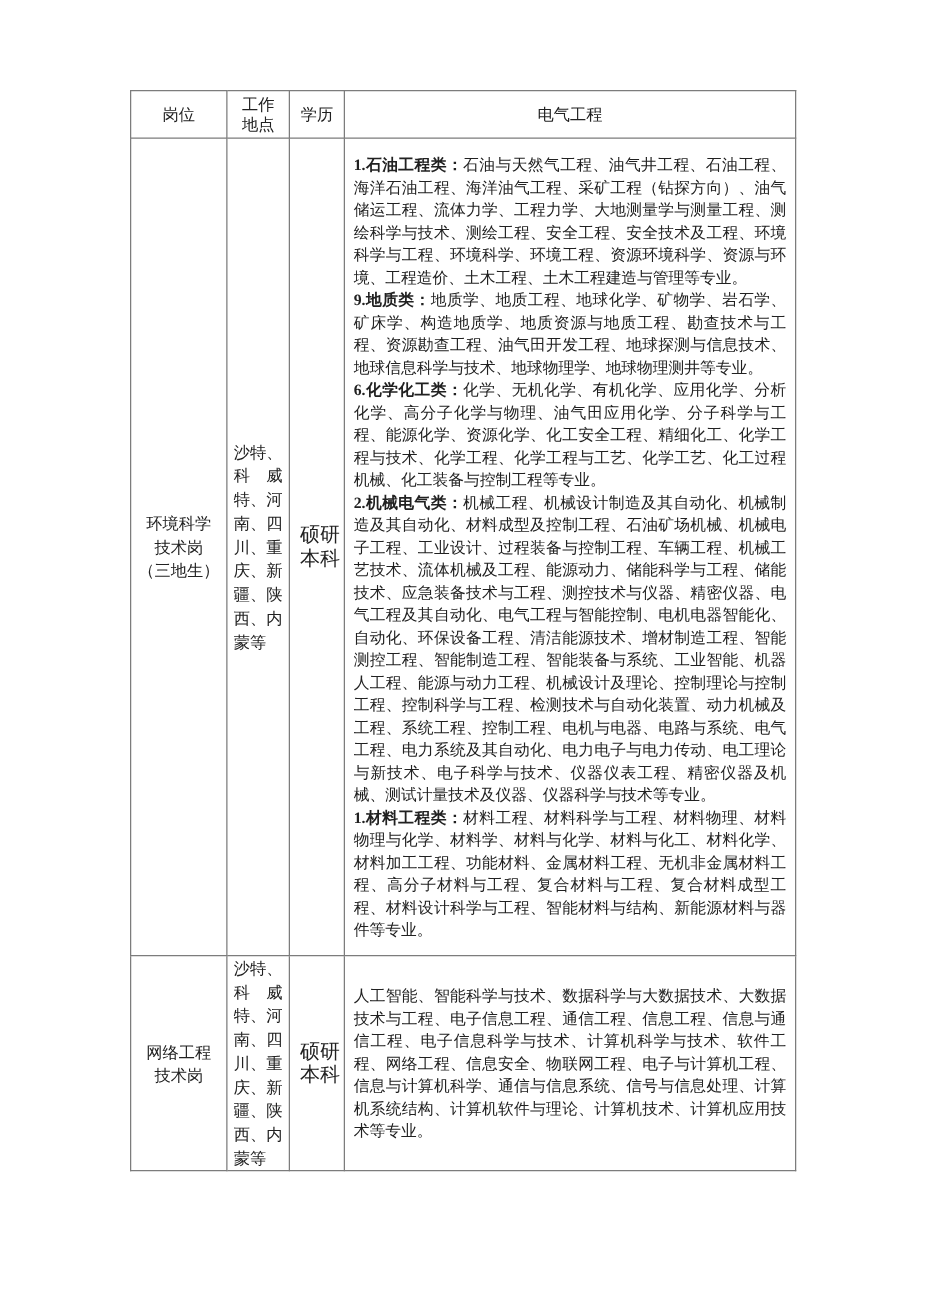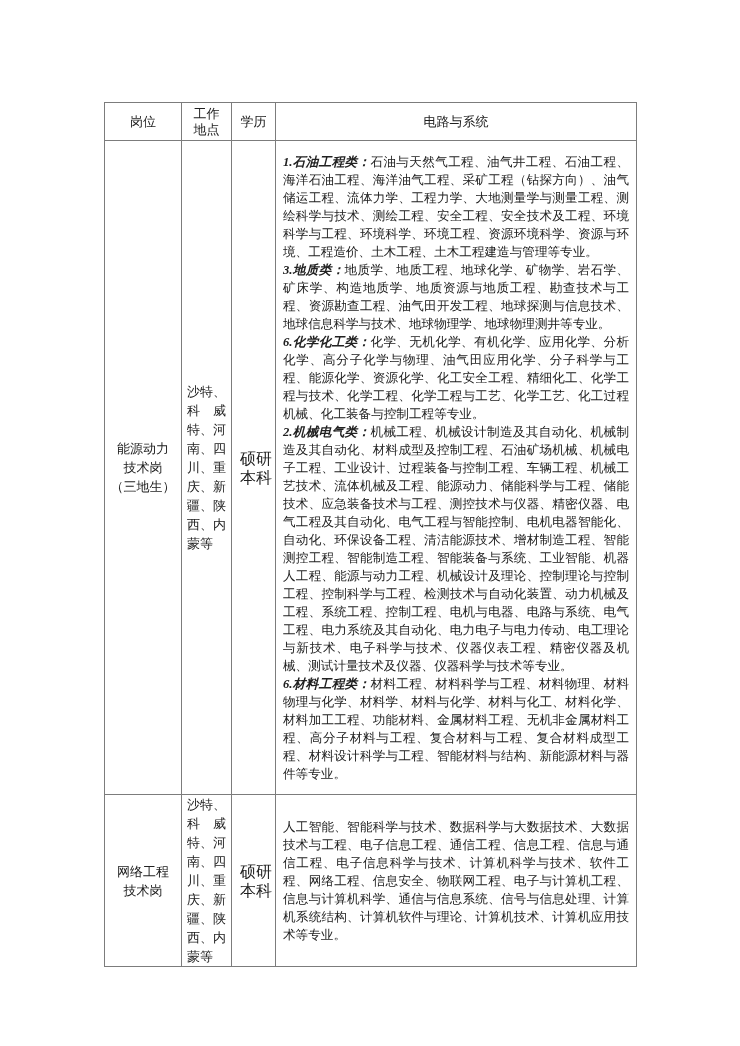--- a/index.html
+++ b/index.html
@@ -17,7 +17,7 @@
   .job-table {
     position: absolute;
     left: 104px;
-    top: 102px;
+    top: 72px;
     width: 532px;
     border-collapse: collapse;
     table-layout: fixed;

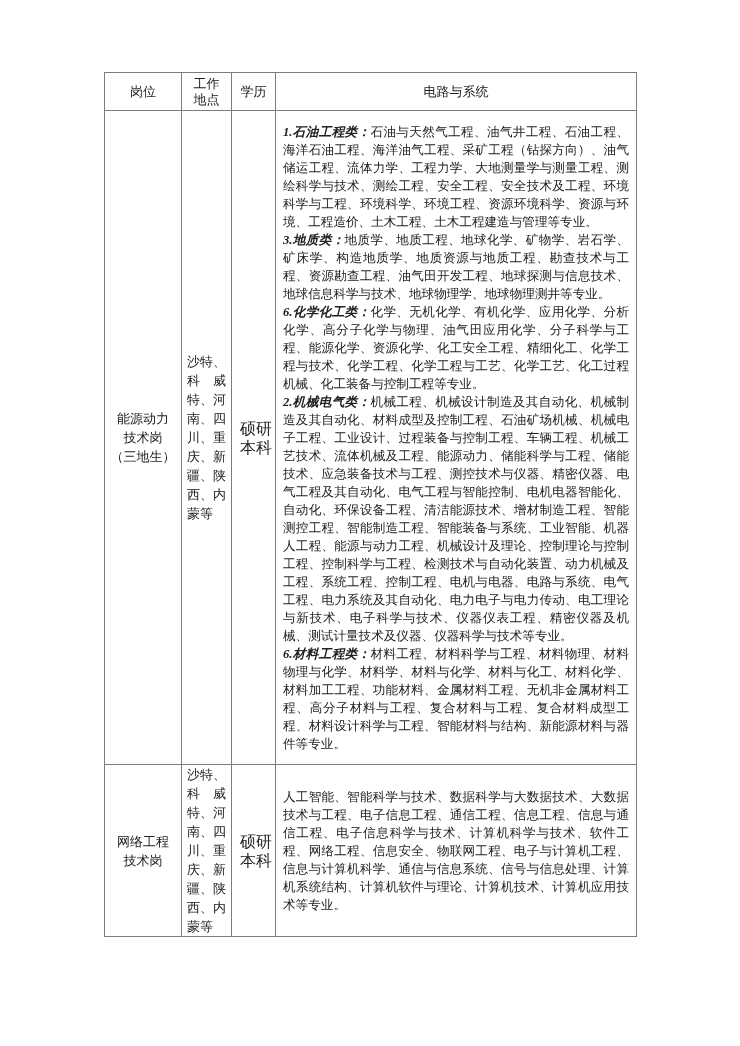--- a/index.html
+++ b/index.html
@@ -88,7 +88,7 @@
       <th>工作
 地点</th>
       <th>学历</th>
-      <th>电路与系统</th>
+      <th>电气工程</th>
     </tr>
   </thead>
   <tbody>

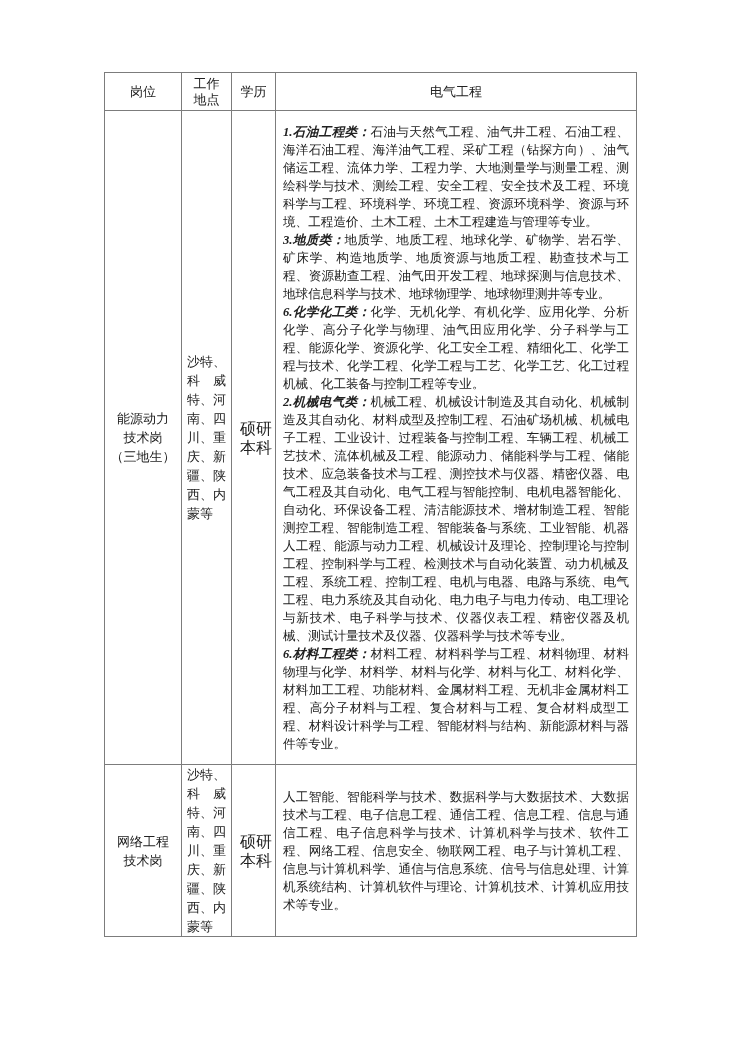--- a/index.html
+++ b/index.html
@@ -70,7 +70,7 @@
     text-align: justify;
     text-justify: inter-ideograph;
   }
-  td.cell-req b { font-weight: bold; font-style: italic; }
+  td.cell-req b { font-weight: bold; }
 </style>
 </head>
 <body>

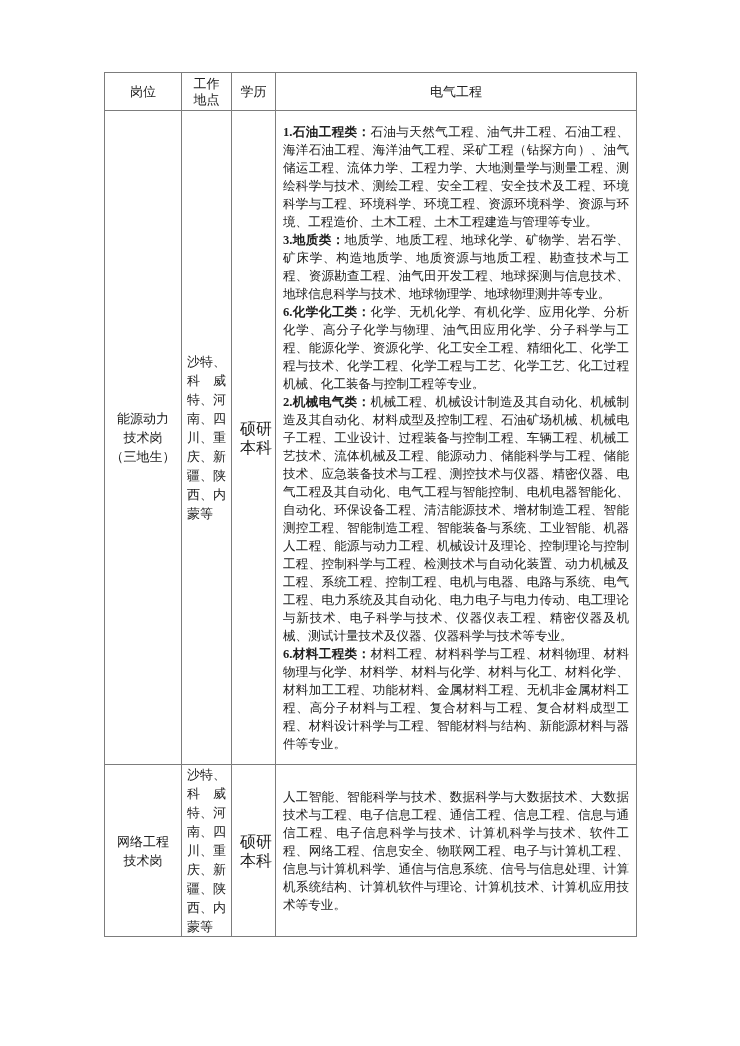--- a/index.html
+++ b/index.html
@@ -101,7 +101,7 @@
 本科</td>
       <td class="cell-req">
           <p><b>1.石油工程类：</b>石油与天然气工程、油气井工程、石油工程、海洋石油工程、海洋油气工程、采矿工程（钻探方向）、油气储运工程、流体力学、工程力学、大地测量学与测量工程、测绘科学与技术、测绘工程、安全工程、安全技术及工程、环境科学与工程、环境科学、环境工程、资源环境科学、资源与环境、工程造价、土木工程、土木工程建造与管理等专业。</p>
-          <p><b>3.地质类：</b>地质学、地质工程、地球化学、矿物学、岩石学、矿床学、构造地质学、地质资源与地质工程、勘查技术与工程、资源勘查工程、油气田开发工程、地球探测与信息技术、地球信息科学与技术、地球物理学、地球物理测井等专业。</p>
+          <p><b>9.地质类：</b>地质学、地质工程、地球化学、矿物学、岩石学、矿床学、构造地质学、地质资源与地质工程、勘查技术与工程、资源勘查工程、油气田开发工程、地球探测与信息技术、地球信息科学与技术、地球物理学、地球物理测井等专业。</p>
           <p><b>6.化学化工类：</b>化学、无机化学、有机化学、应用化学、分析化学、高分子化学与物理、油气田应用化学、分子科学与工程、能源化学、资源化学、化工安全工程、精细化工、化学工程与技术、化学工程、化学工程与工艺、化学工艺、化工过程机械、化工装备与控制工程等专业。</p>
           <p><b>2.机械电气类：</b>机械工程、机械设计制造及其自动化、机械制造及其自动化、材料成型及控制工程、石油矿场机械、机械电子工程、工业设计、过程装备与控制工程、车辆工程、机械工艺技术、流体机械及工程、能源动力、储能科学与工程、储能技术、应急装备技术与工程、测控技术与仪器、精密仪器、电气工程及其自动化、电气工程与智能控制、电机电器智能化、自动化、环保设备工程、清洁能源技术、增材制造工程、智能测控工程、智能制造工程、智能装备与系统、工业智能、机器人工程、能源与动力工程、机械设计及理论、控制理论与控制工程、控制科学与工程、检测技术与自动化装置、动力机械及工程、系统工程、控制工程、电机与电器、电路与系统、电气工程、电力系统及其自动化、电力电子与电力传动、电工理论与新技术、电子科学与技术、仪器仪表工程、精密仪器及机械、测试计量技术及仪器、仪器科学与技术等专业。</p>
           <p><b>6.材料工程类：</b>材料工程、材料科学与工程、材料物理、材料物理与化学、材料学、材料与化学、材料与化工、材料化学、材料加工工程、功能材料、金属材料工程、无机非金属材料工程、高分子材料与工程、复合材料与工程、复合材料成型工程、材料设计科学与工程、智能材料与结构、新能源材料与器件等专业。</p>

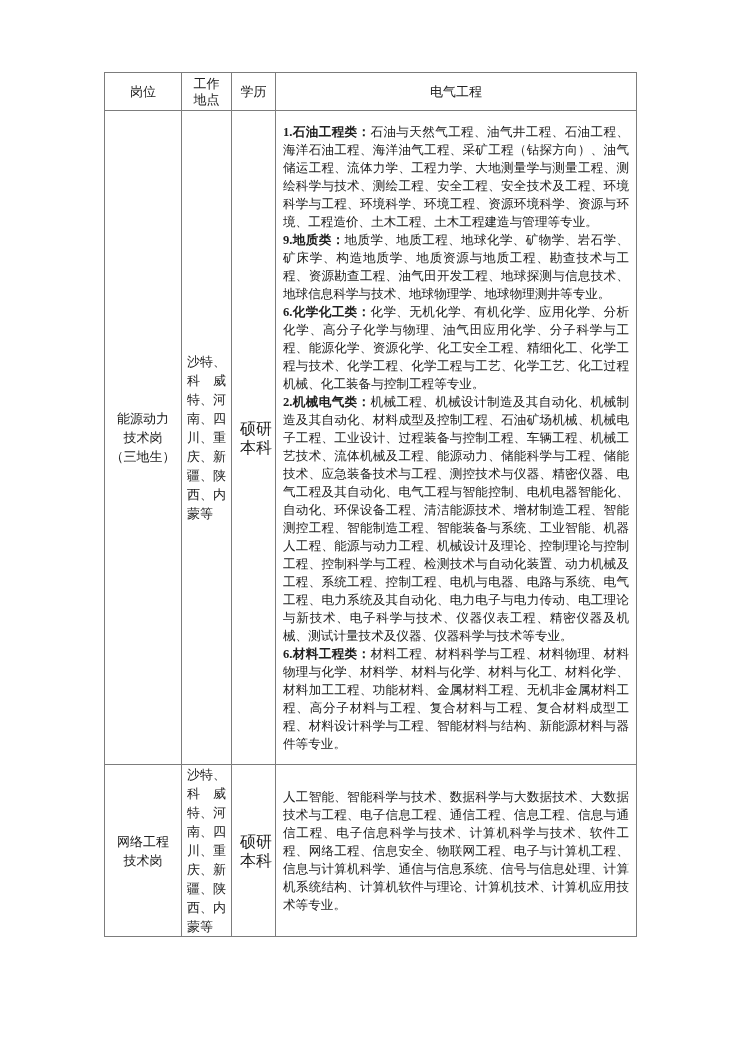--- a/index.html
+++ b/index.html
@@ -93,7 +93,7 @@
   </thead>
   <tbody>
     <tr class="row-main">
-      <td class="cell-pos">能源动力
+      <td class="cell-pos">环境科学
 技术岗
 （三地生）</td>
       <td class="cell-loc">沙特、科威特、河南、四川、重庆、新疆、陕西、内蒙等</td>

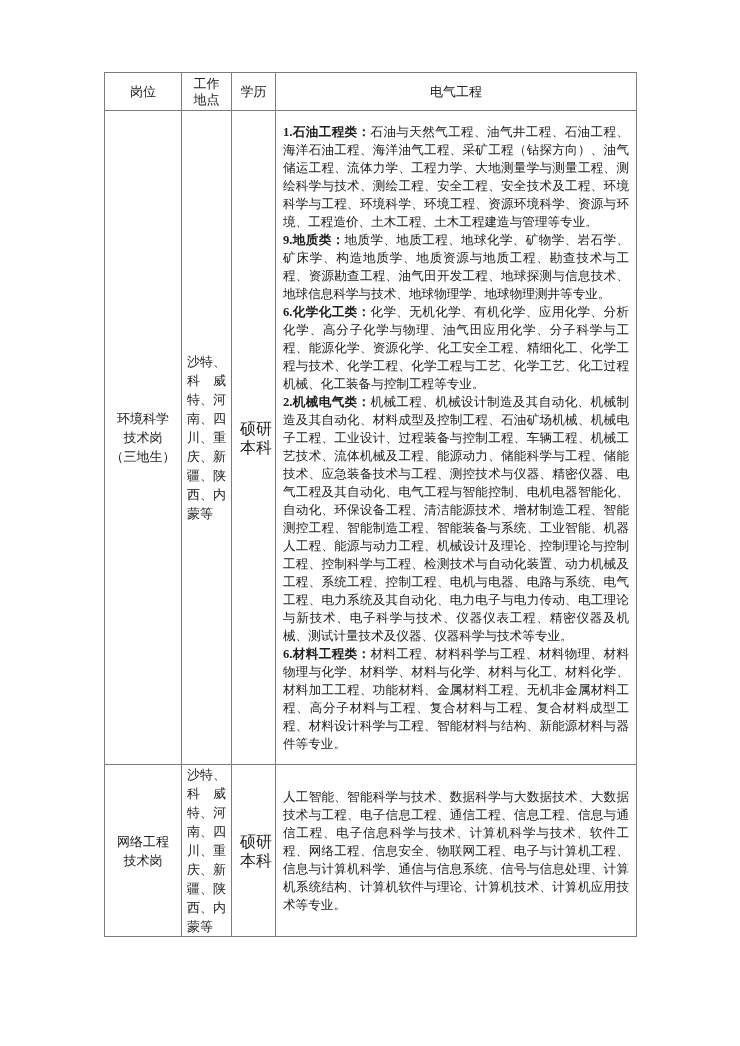--- a/index.html
+++ b/index.html
@@ -104,7 +104,7 @@
           <p><b>9.地质类：</b>地质学、地质工程、地球化学、矿物学、岩石学、矿床学、构造地质学、地质资源与地质工程、勘查技术与工程、资源勘查工程、油气田开发工程、地球探测与信息技术、地球信息科学与技术、地球物理学、地球物理测井等专业。</p>
           <p><b>6.化学化工类：</b>化学、无机化学、有机化学、应用化学、分析化学、高分子化学与物理、油气田应用化学、分子科学与工程、能源化学、资源化学、化工安全工程、精细化工、化学工程与技术、化学工程、化学工程与工艺、化学工艺、化工过程机械、化工装备与控制工程等专业。</p>
           <p><b>2.机械电气类：</b>机械工程、机械设计制造及其自动化、机械制造及其自动化、材料成型及控制工程、石油矿场机械、机械电子工程、工业设计、过程装备与控制工程、车辆工程、机械工艺技术、流体机械及工程、能源动力、储能科学与工程、储能技术、应急装备技术与工程、测控技术与仪器、精密仪器、电气工程及其自动化、电气工程与智能控制、电机电器智能化、自动化、环保设备工程、清洁能源技术、增材制造工程、智能测控工程、智能制造工程、智能装备与系统、工业智能、机器人工程、能源与动力工程、机械设计及理论、控制理论与控制工程、控制科学与工程、检测技术与自动化装置、动力机械及工程、系统工程、控制工程、电机与电器、电路与系统、电气工程、电力系统及其自动化、电力电子与电力传动、电工理论与新技术、电子科学与技术、仪器仪表工程、精密仪器及机械、测试计量技术及仪器、仪器科学与技术等专业。</p>
-          <p><b>6.材料工程类：</b>材料工程、材料科学与工程、材料物理、材料物理与化学、材料学、材料与化学、材料与化工、材料化学、材料加工工程、功能材料、金属材料工程、无机非金属材料工程、高分子材料与工程、复合材料与工程、复合材料成型工程、材料设计科学与工程、智能材料与结构、新能源材料与器件等专业。</p>
+          <p><b>1.材料工程类：</b>材料工程、材料科学与工程、材料物理、材料物理与化学、材料学、材料与化学、材料与化工、材料化学、材料加工工程、功能材料、金属材料工程、无机非金属材料工程、高分子材料与工程、复合材料与工程、复合材料成型工程、材料设计科学与工程、智能材料与结构、新能源材料与器件等专业。</p>
         </td>
     </tr>
     <tr class="row-ai">

